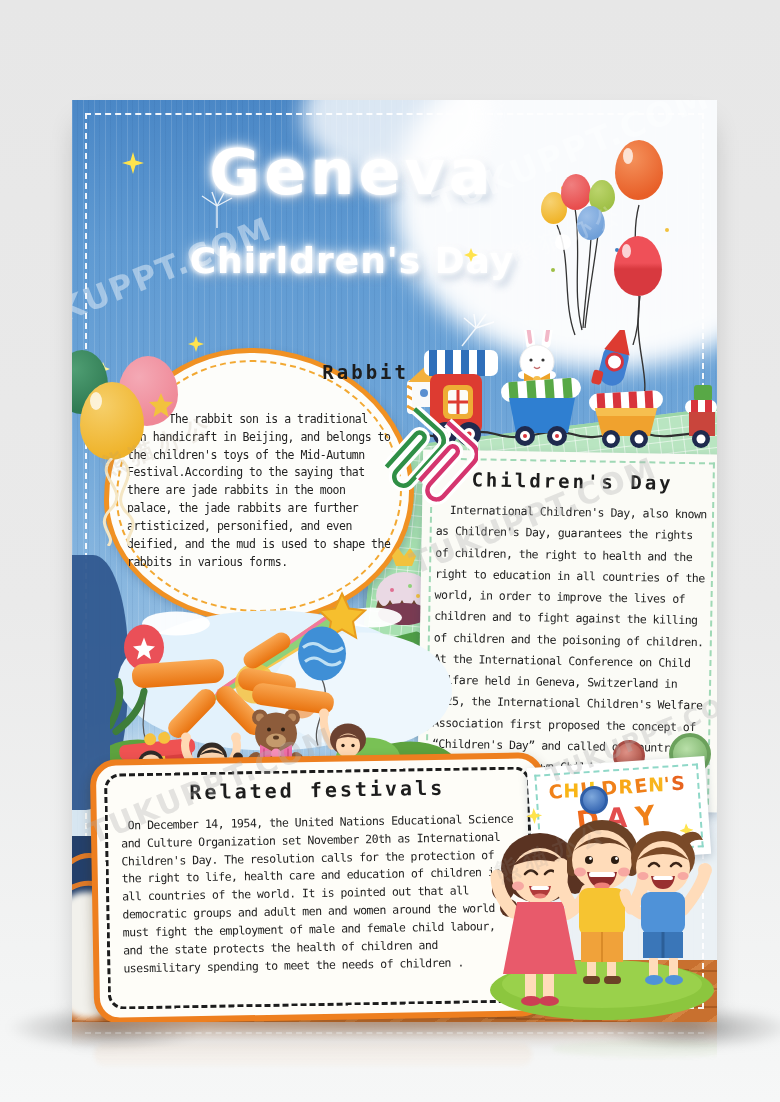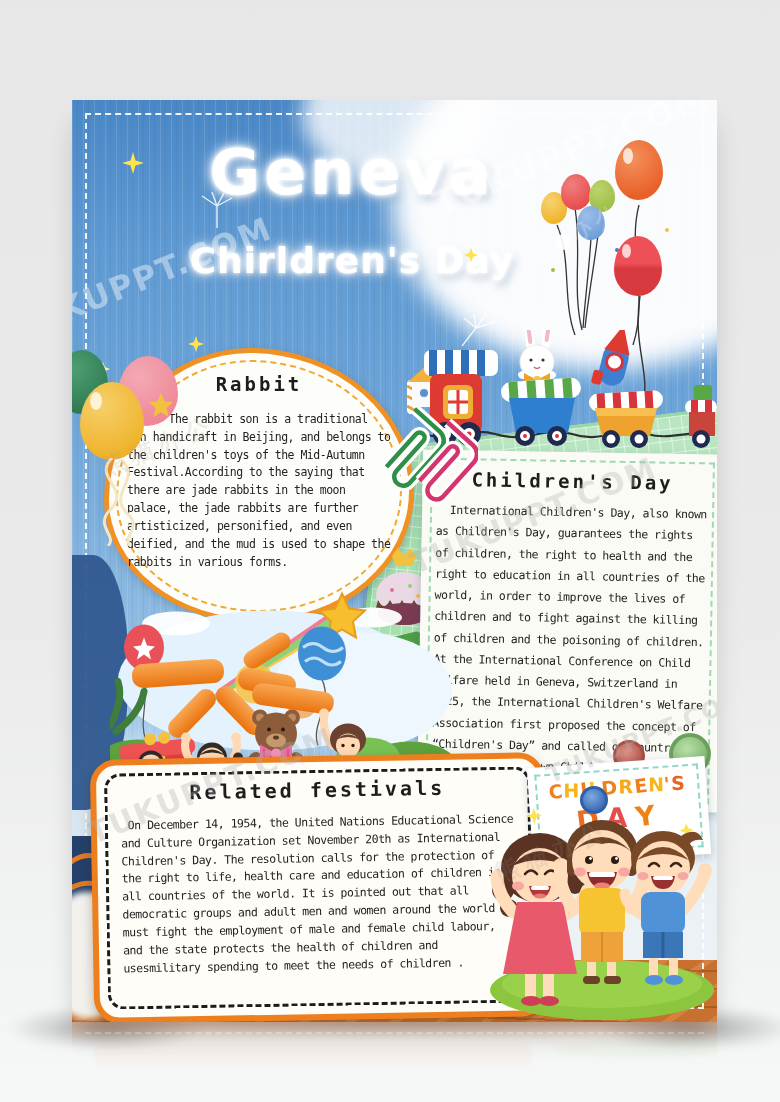--- a/index.html
+++ b/index.html
@@ -28,7 +28,7 @@
   .bubble{position:absolute;left:32px;top:248px;width:300px;height:266px;background:#fdfdfa;z-index:4;
     border:5px solid #f09123;border-radius:47% 53% 50% 50%/55% 52% 48% 45%;box-shadow:2px 4px 8px rgba(40,70,110,.25);}
   .bubble::before{content:"";position:absolute;inset:7px;border:2px dashed #f2a832;border-radius:inherit;}
-  .bubble .sectionTitle{margin-top:20px;}
+  .bubble .sectionTitle{margin-top:8px;text-align:right;}
   .bubble .bodyText{position:absolute;left:18px;top:58px;width:266px;line-height:1.55;text-indent:6ch;}
   .gridpaperA{position:absolute;left:278px;top:328px;width:405px;height:125px;z-index:3;transform:rotate(-7deg);
     background:#b9e5c1;border:3px solid #9bd6a6;

